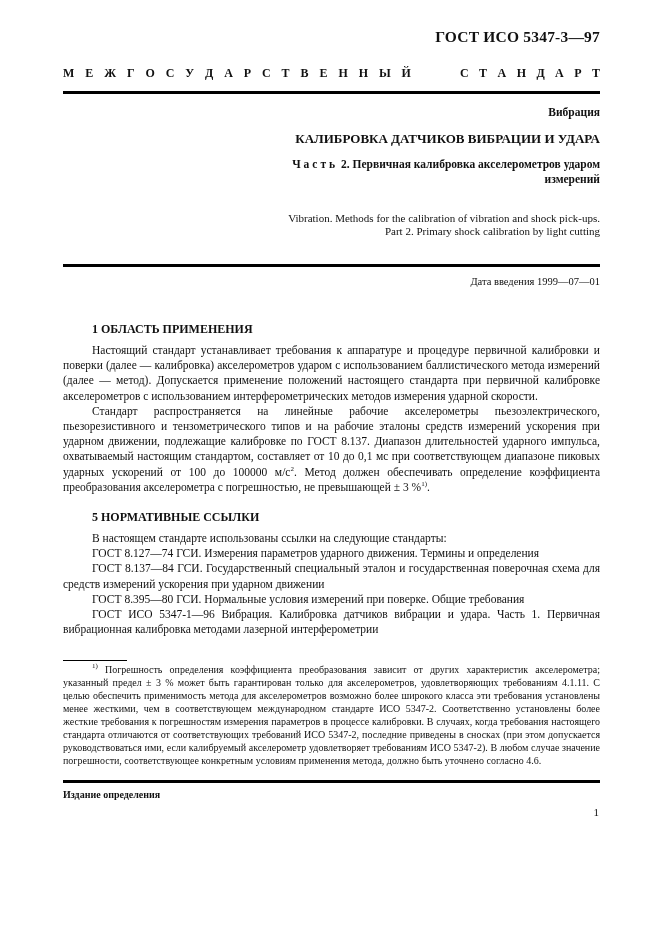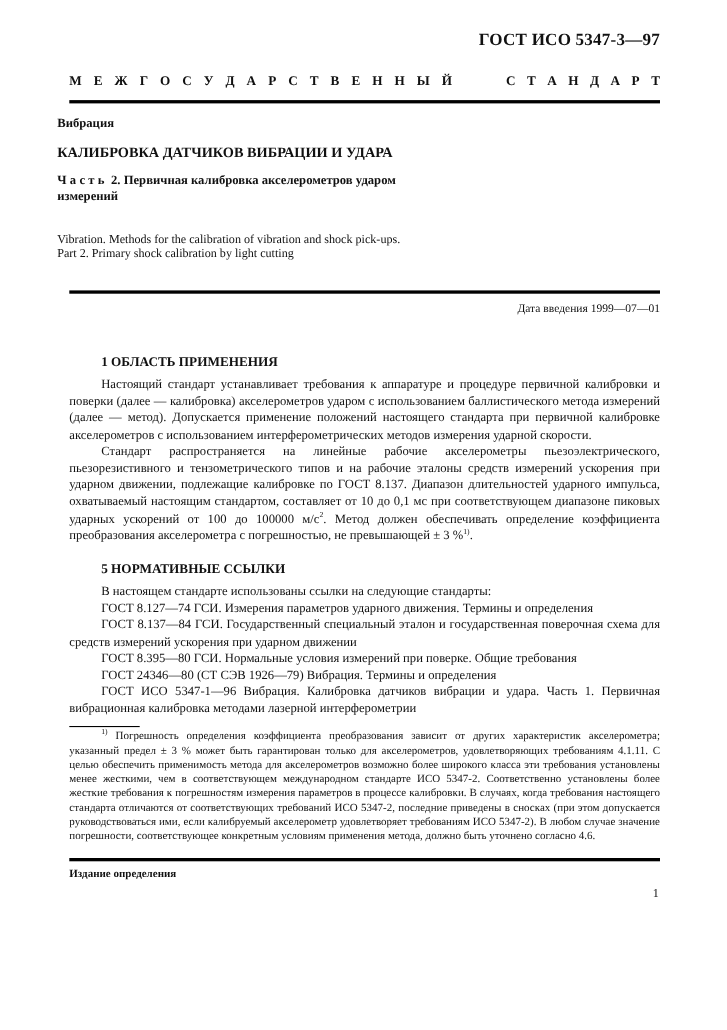--- a/index.html
+++ b/index.html
@@ -12,7 +12,7 @@
   .interstate .w1 { display: flex; justify-content: space-between; width: 348px; }
   .interstate .w2 { display: flex; justify-content: space-between; width: 140px; }
   .rule { left: 63px; width: 537px; height: 3px; background: #000; }
-  .center { left: 52px; width: 537px; text-align: left; }
+  .center { left: 63px; width: 537px; text-align: right; }
   .subject { top: 106px; font-size: 11.5px; font-weight: bold; }
   .title { top: 131px; font-size: 13px; font-weight: bold; }
   .part { top: 157px; font-size: 11.5px; font-weight: bold; line-height: 15px; }

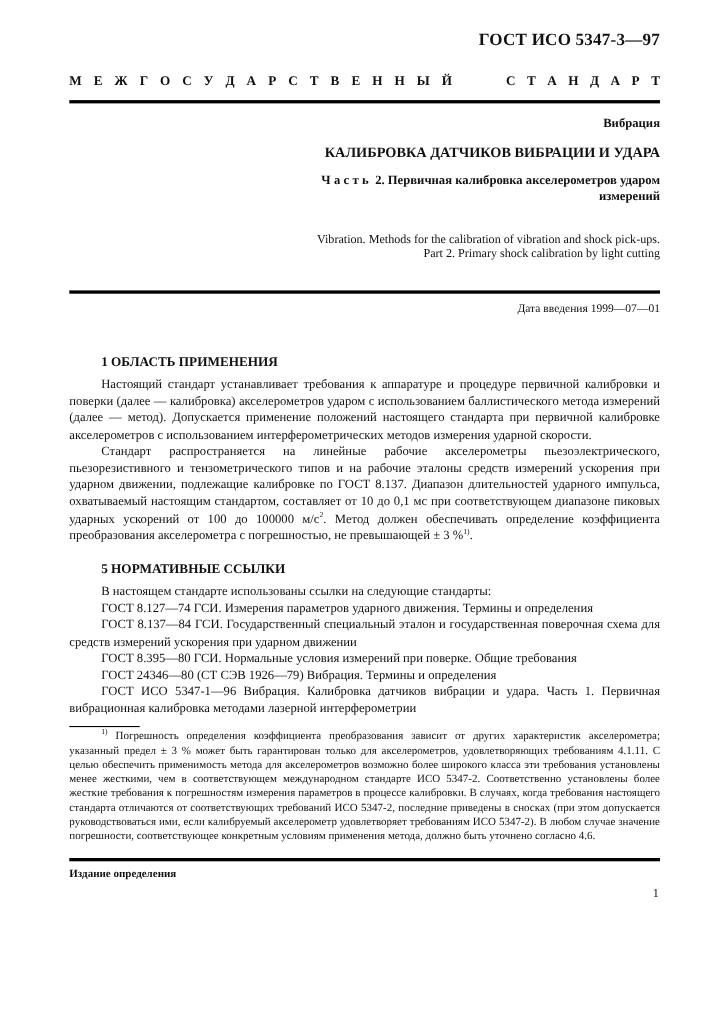--- a/index.html
+++ b/index.html
@@ -98,7 +98,6 @@
   <p class="ind">ГОСТ 8.127—74  ГСИ. Измерения параметров ударного движения. Термины и определения</p>
   <p class="ind">ГОСТ 8.137—84  ГСИ. Государственный специальный эталон и государственная поверочная схема для средств измерений ускорения при ударном движении</p>
   <p class="ind">ГОСТ 8.395—80  ГСИ. Нормальные условия измерений при поверке. Общие требования</p>
-  <p class="ind">ГОСТ 24346—80 (СТ СЭВ 1926—79)  Вибрация. Термины  и определения</p>
   <p class="ind">ГОСТ ИСО 5347-1—96  Вибрация. Калибровка датчиков вибрации и удара. Часть 1. Первичная вибрационная калибровка методами лазерной интерферометрии</p>
 </div>
 

